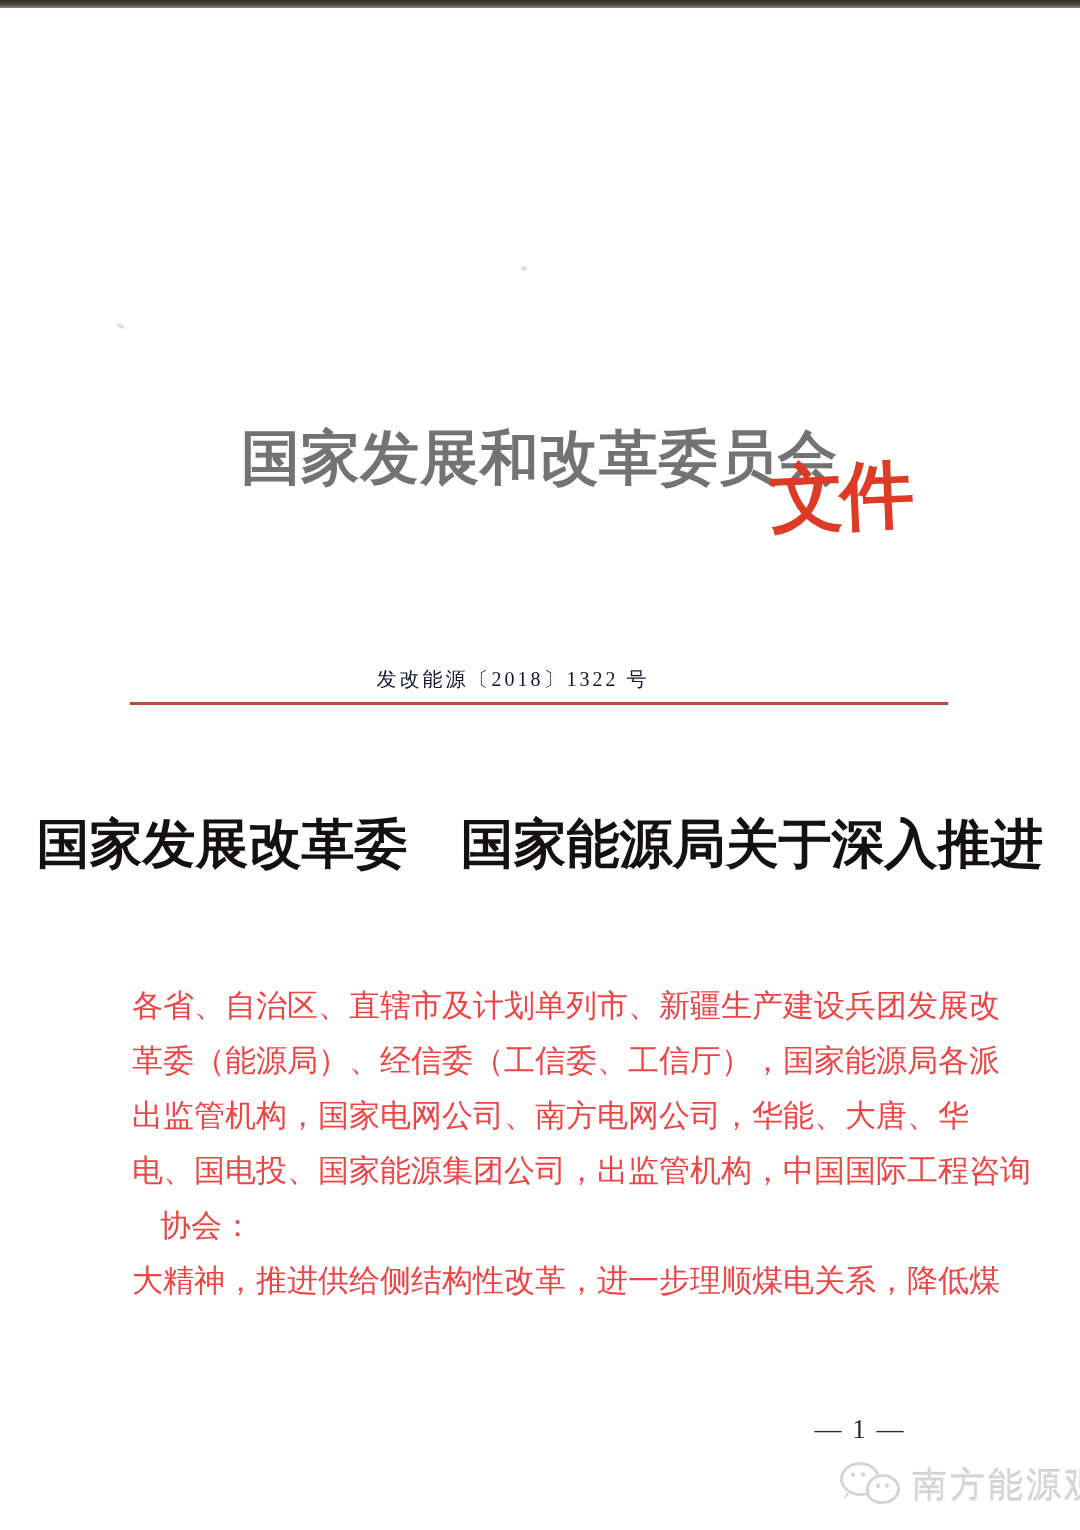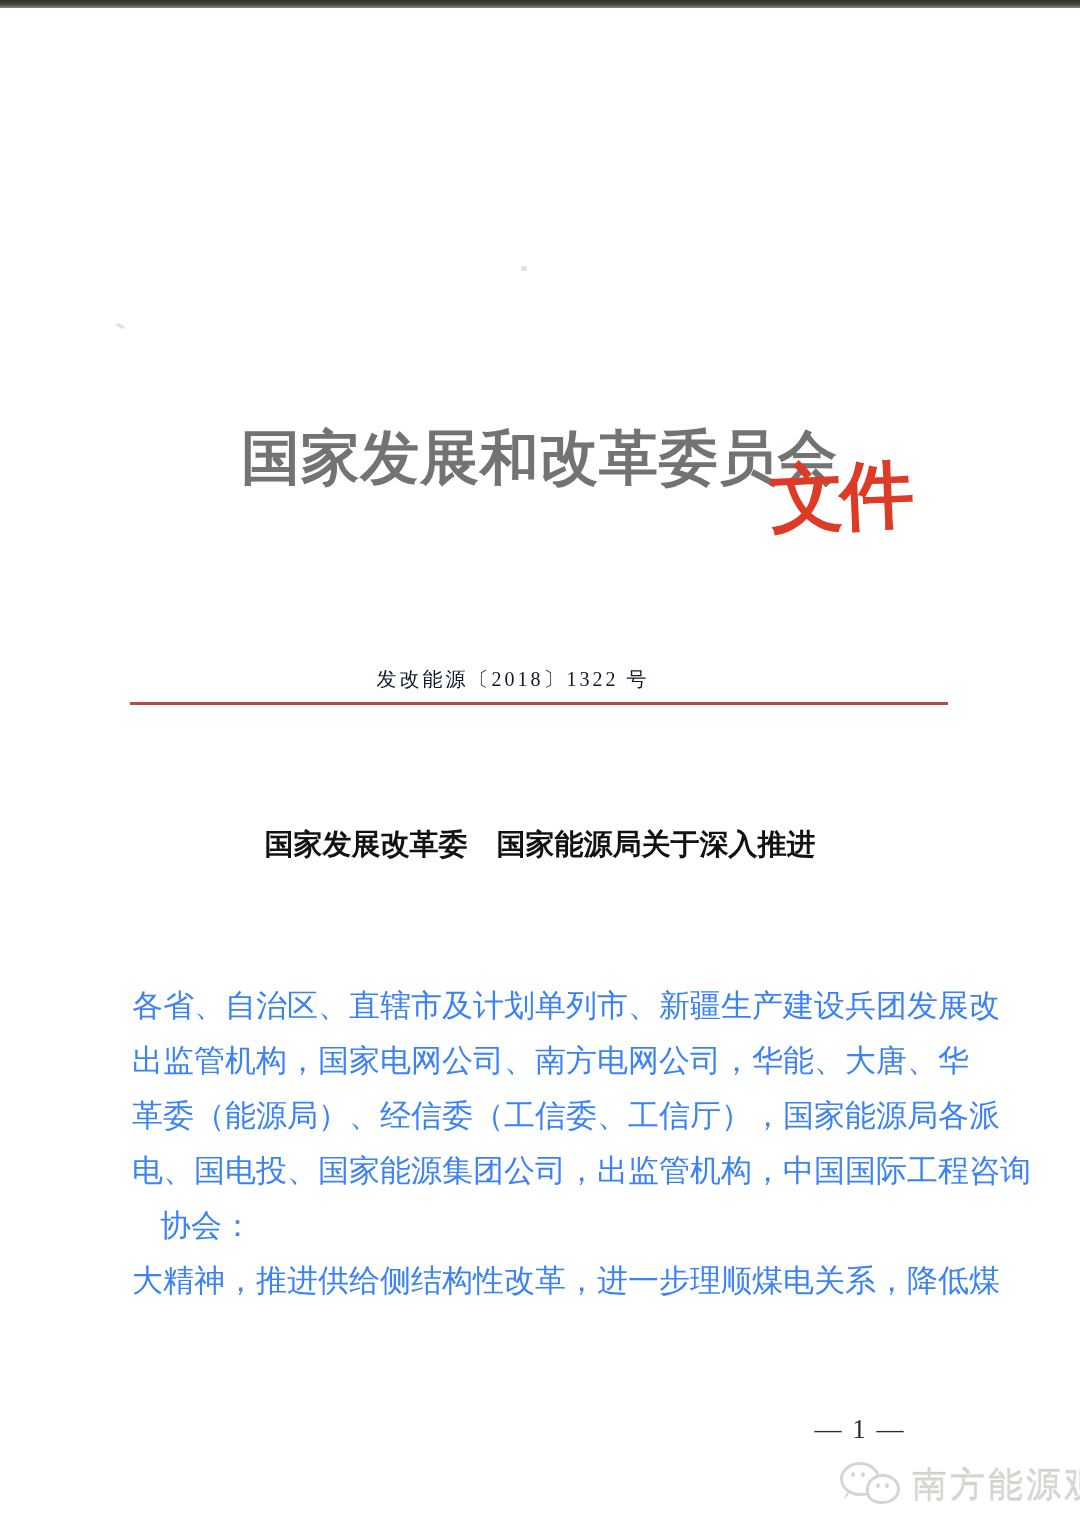--- a/index.html
+++ b/index.html
@@ -57,7 +57,7 @@
     text-align:center;
     color:#141210;
     font-weight:700;
-    font-size:29px;
+    font-size:53px;
   }
   .title-line{line-height:65px;}
   .body-text{

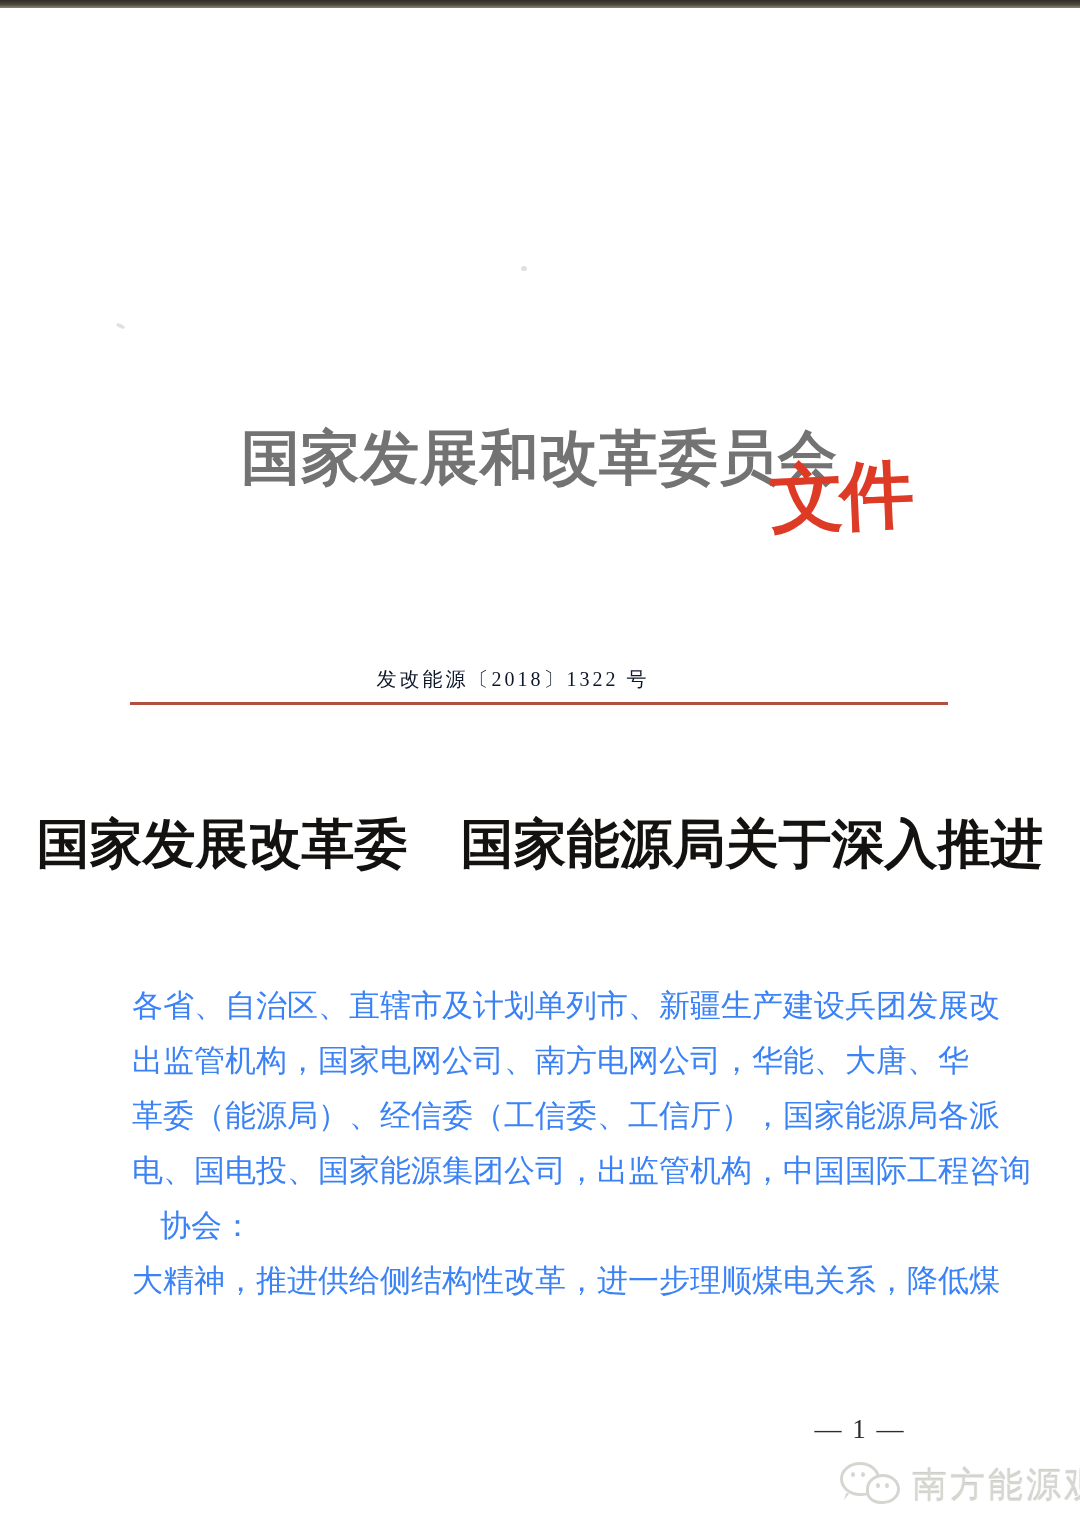--- a/index.html
+++ b/index.html
@@ -62,7 +62,7 @@
   .title-line{line-height:65px;}
   .body-text{
     position:absolute;left:132px;top:978px;width:810px;
-    color:#3b82f6;
+    color:#ef4444;
     font-size:31px;
   }
   .bline{

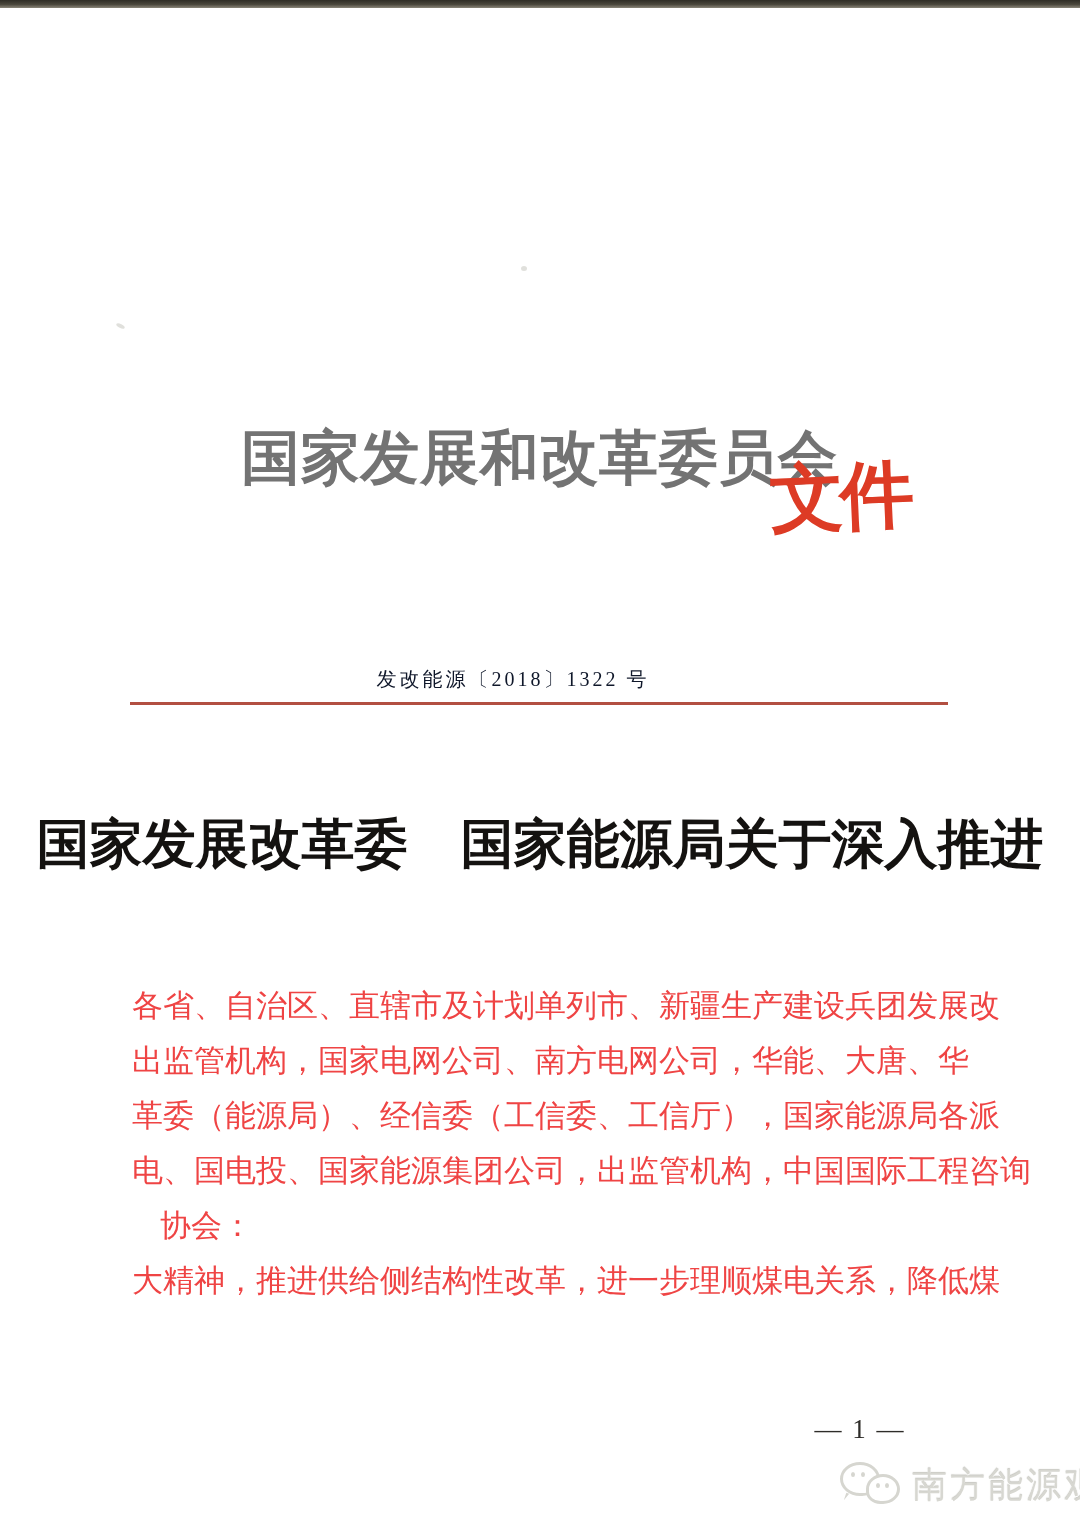--- a/index.html
+++ b/index.html
@@ -142,8 +142,8 @@
 
   <div class="body-text">
     <div class="bline">各省、自治区、直辖市及计划单列市、新疆生产建设兵团发展改</div>
+    <div class="bline">革委（能源局）、经信委（工信委、工信厅），国家能源局各派</div>
     <div class="bline">出监管机构，国家电网公司、南方电网公司，华能、大唐、华</div>
-    <div class="bline">革委（能源局）、经信委（工信委、工信厅），国家能源局各派</div>
     <div class="bline">电、国电投、国家能源集团公司，出监管机构，中国国际工程咨询</div>
     <div class="bline short">协会：</div>
     <div class="bline">大精神，推进供给侧结构性改革，进一步理顺煤电关系，降低煤</div>

